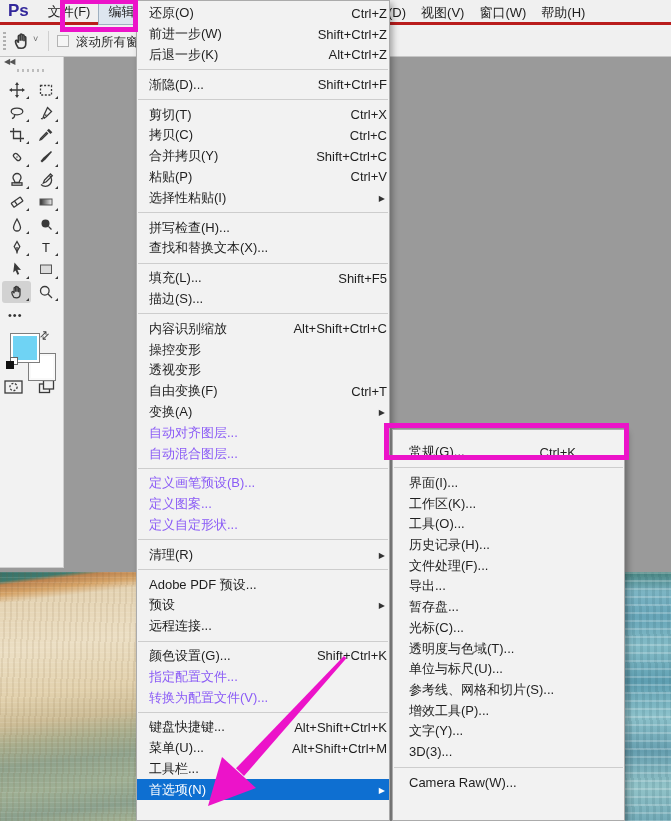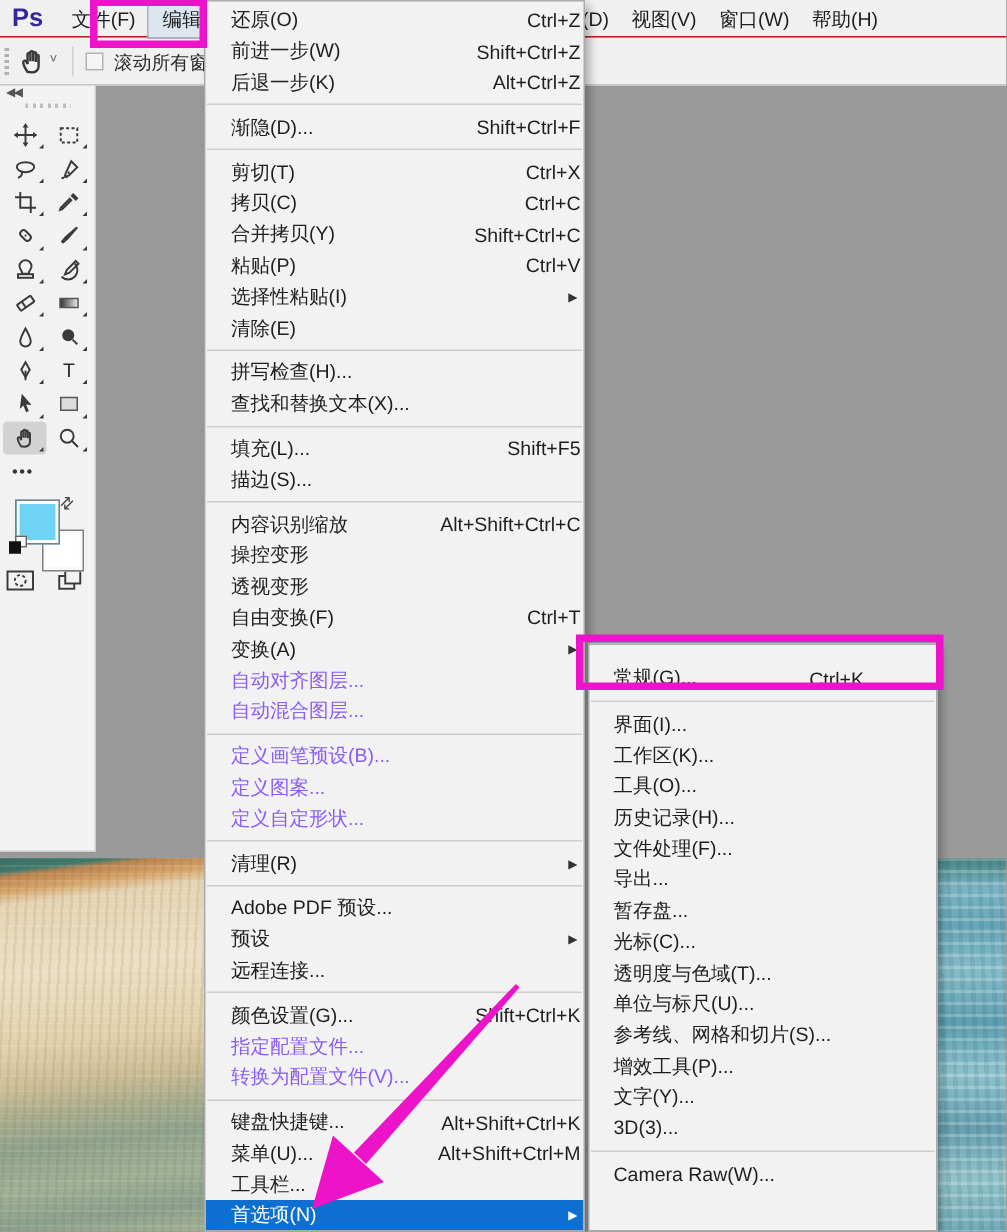--- a/index.html
+++ b/index.html
@@ -15,7 +15,7 @@
   
   .menubar { position:absolute; left:0; top:0; width:671px; height:25px;
     background:#f0f0f0; display:flex; align-items:center; z-index:5;
-    border-bottom:1px solid #b91c1c; }
+    border-bottom:3px solid #b91c1c; }
   .ps-logo { font-weight:bold; font-size:17px; margin:0 10px 0 8px; letter-spacing:0; }
   .mb-item { font-size:13px; padding:0 9px; height:25px; line-height:25px; white-space:nowrap; }
   .mb-item.open { background:#dde6ef; outline:1px solid #9fb0c0; }

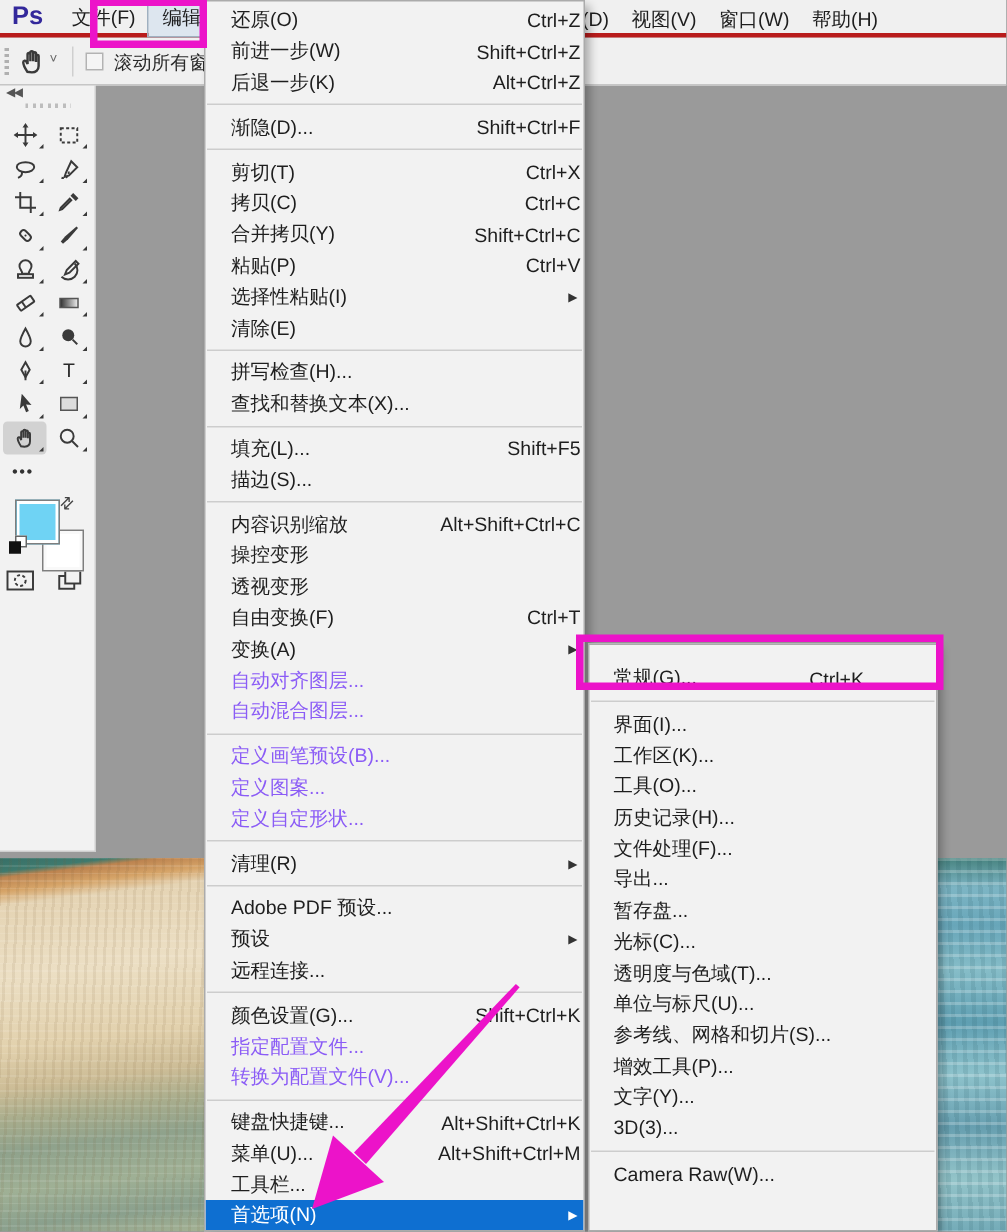--- a/index.html
+++ b/index.html
@@ -78,7 +78,7 @@
   .prefs-submenu { position:absolute; left:392px; top:429px; width:233px; height:392px; z-index:11; padding-top:12px; }
   .menu-row { display:flex; align-items:center; height:20.8px; font-size:13px; position:relative; }
   .prefs-submenu .menu-row { height:20.7px; }
-  .menu-row .lbl { margin-left:17px; white-space:nowrap; }
+  .menu-row .lbl { margin-left:12px; white-space:nowrap; }
   .prefs-submenu .menu-row .lbl { margin-left:16px; }
   .menu-row .sc { margin-left:auto; margin-right:2px; white-space:nowrap; }
   .prefs-submenu .menu-row .sc { margin-right:48px; }

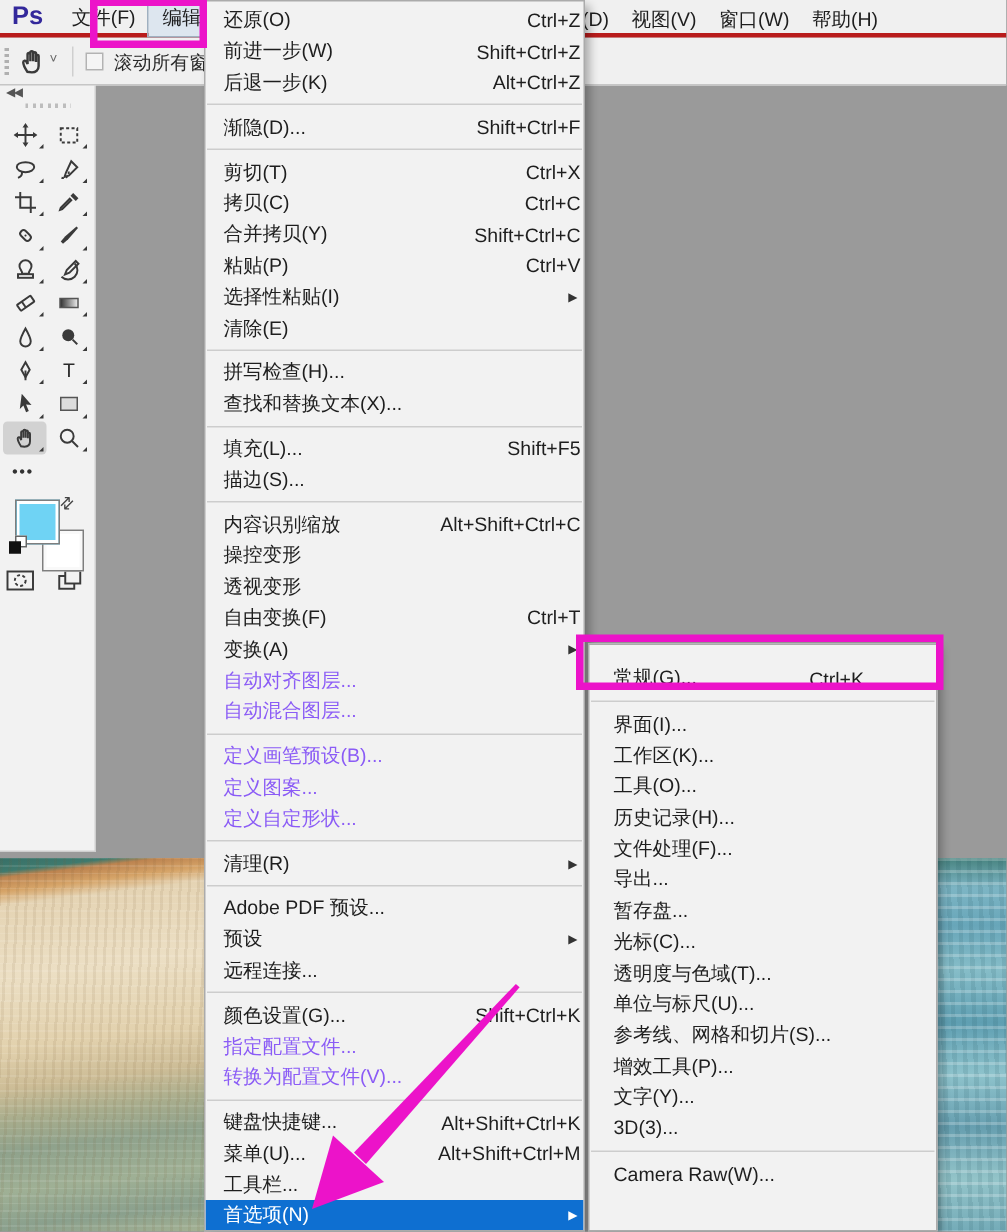--- a/index.html
+++ b/index.html
@@ -324,11 +324,6 @@
       <span class="sc"></span>
       <span class="arr" style="visibility: visible;">▶</span>
     </div>
-    <div class="menu-row">
-      <span class="lbl">清除(E)</span>
-      <span class="sc"></span>
-
-    </div>
     <div class="menu-sep"></div>
     <div class="menu-row">
       <span class="lbl">拼写检查(H)...</span>

